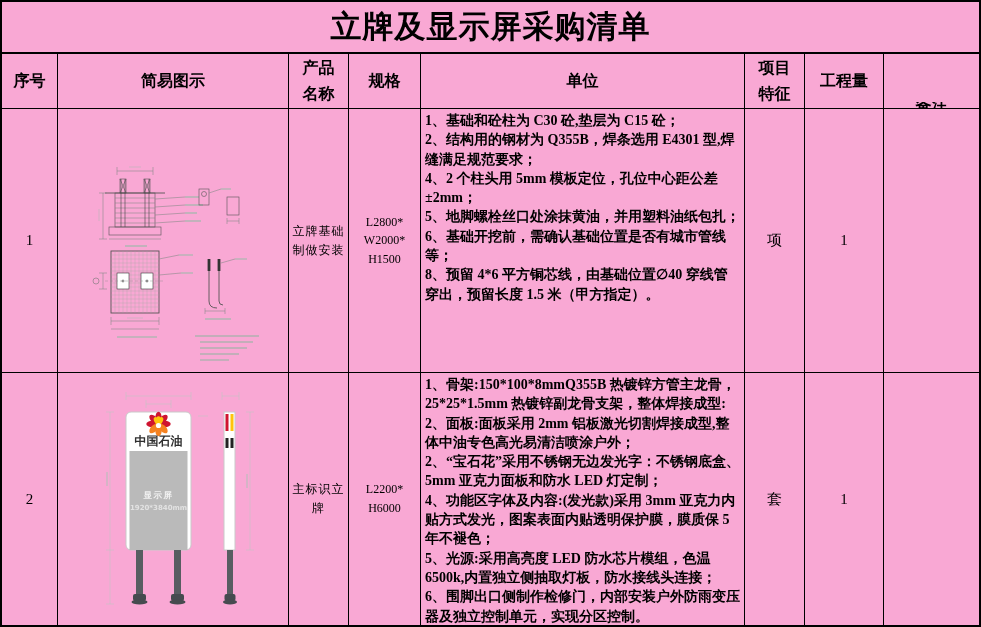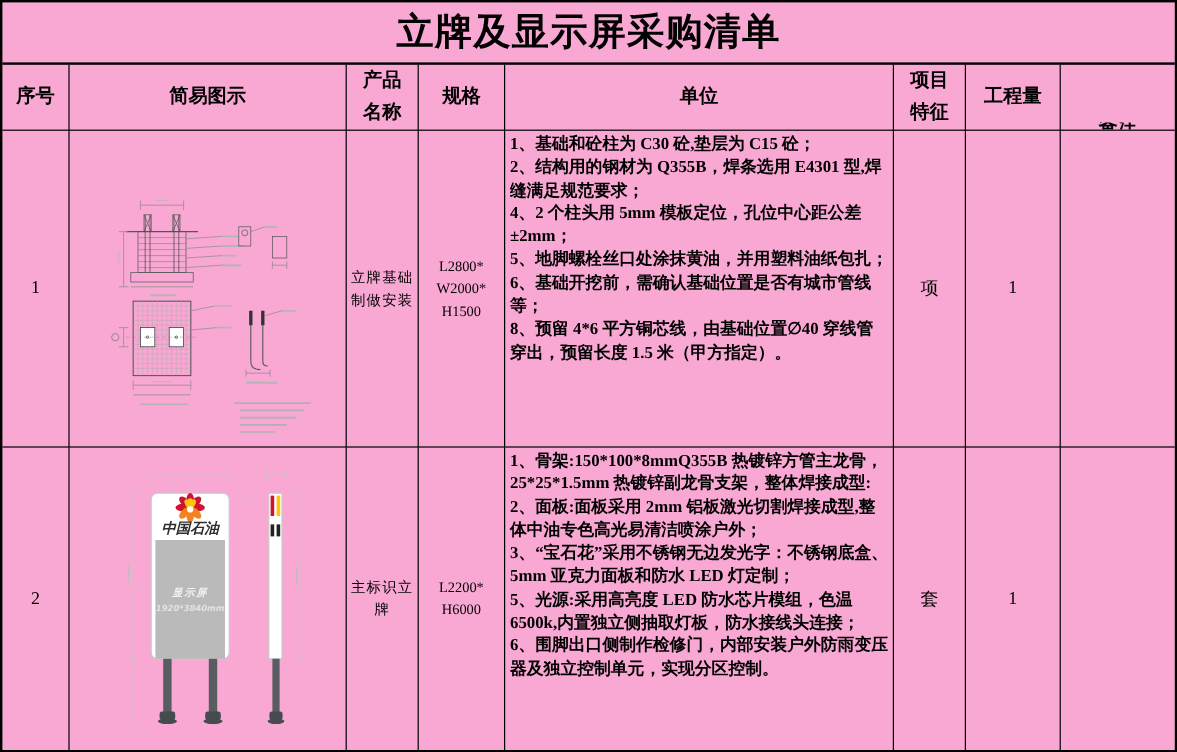--- a/index.html
+++ b/index.html
@@ -59,7 +59,7 @@
     font-weight:bold;
   }
   .feat{margin:0;}
-  .diagram{display:flex;align-items:flex-start;justify-content:center;font-style:italic;}
+  .diagram{display:flex;align-items:center;justify-content:center;}
   svg{display:block;}
   svg text{font-family:"DejaVu Sans","Liberation Sans",sans-serif;}
 </style>

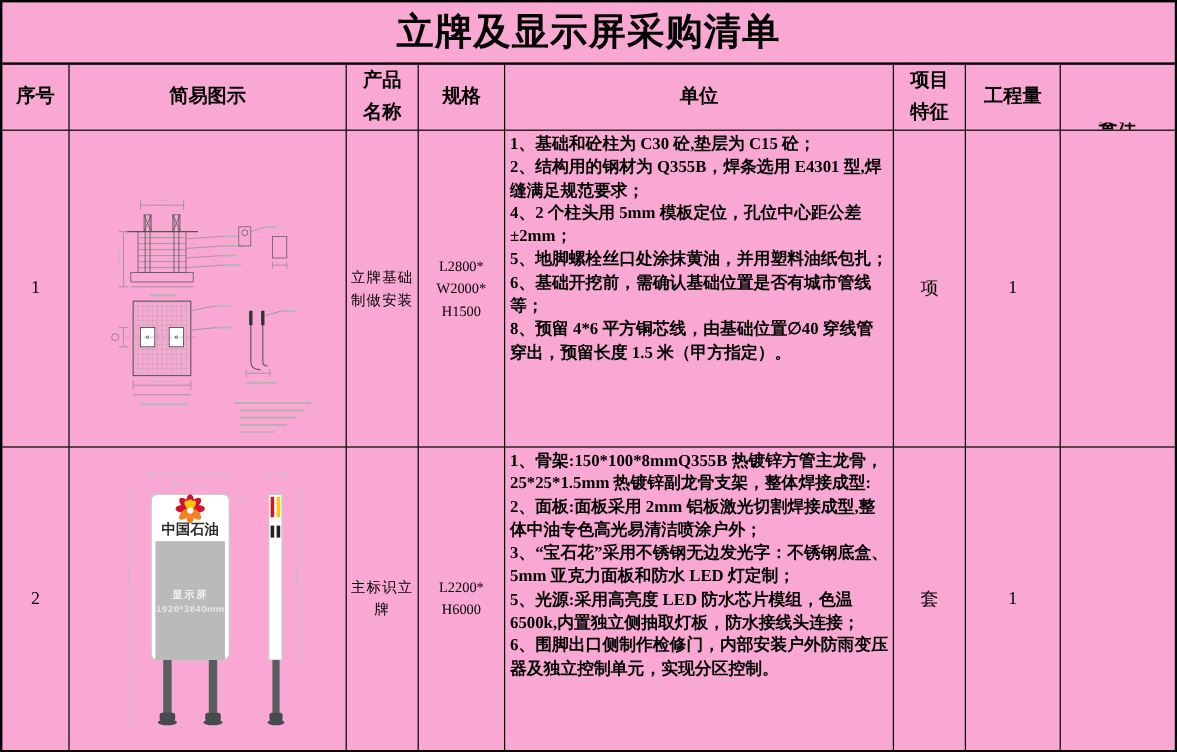--- a/index.html
+++ b/index.html
@@ -327,7 +327,7 @@
     <div class="cell features lastrow">
       <div class="feat">1、骨架:150*100*8mmQ355B 热镀锌方管主龙骨，25*25*1.5mm 热镀锌副龙骨支架，整体焊接成型:</div>
       <div class="feat">2、面板:面板采用 2mm 铝板激光切割焊接成型,整体中油专色高光易清洁喷涂户外；</div>
-      <div class="feat">3、“宝石花”采用不锈钢无边发光字：不锈钢底盒、5mm 亚克力面板和防水 LED 灯定制；</div>
+      <div class="feat">2、“宝石花”采用不锈钢无边发光字：不锈钢底盒、5mm 亚克力面板和防水 LED 灯定制；</div>
       <div class="feat">5、光源:采用高亮度 LED 防水芯片模组，色温 6500k,内置独立侧抽取灯板，防水接线头连接；</div>
       <div class="feat">6、围脚出口侧制作检修门，内部安装户外防雨变压器及独立控制单元，实现分区控制。</div>
     </div>

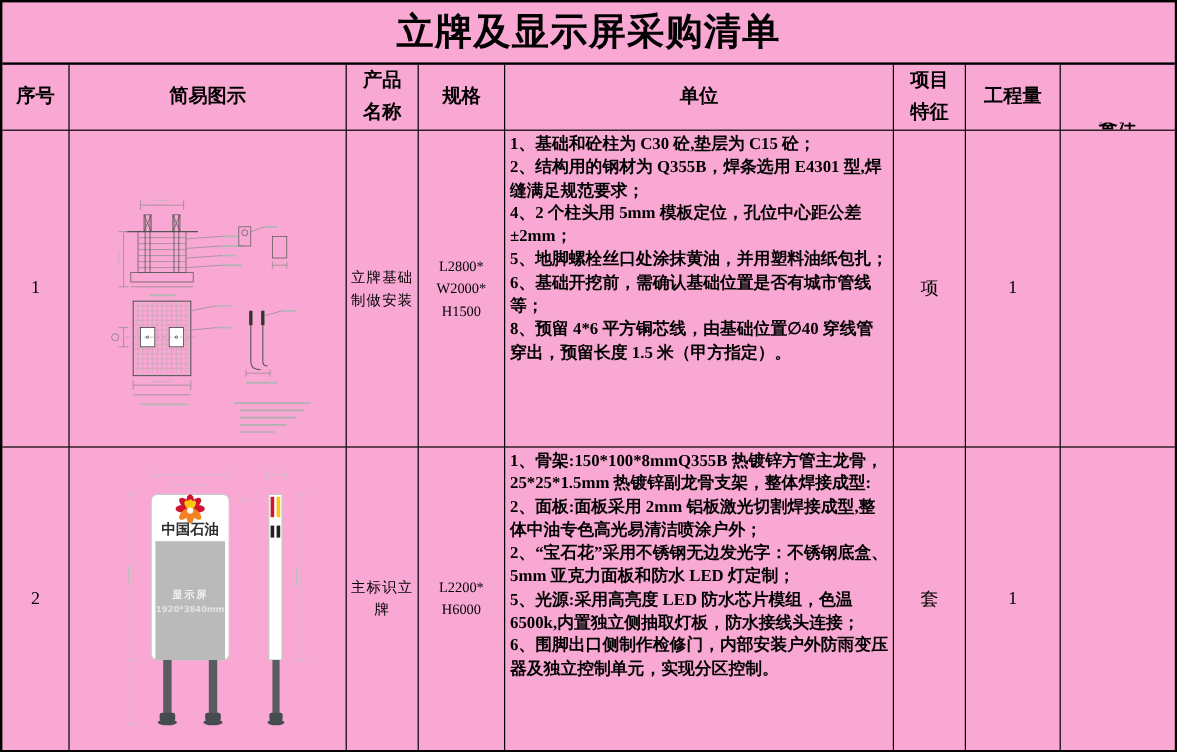--- a/index.html
+++ b/index.html
@@ -328,6 +328,7 @@
       <div class="feat">1、骨架:150*100*8mmQ355B 热镀锌方管主龙骨，25*25*1.5mm 热镀锌副龙骨支架，整体焊接成型:</div>
       <div class="feat">2、面板:面板采用 2mm 铝板激光切割焊接成型,整体中油专色高光易清洁喷涂户外；</div>
       <div class="feat">2、“宝石花”采用不锈钢无边发光字：不锈钢底盒、5mm 亚克力面板和防水 LED 灯定制；</div>
+      <div class="feat">4、功能区字体及内容:(发光款)采用 3mm 亚克力内贴方式发光，图案表面内贴透明保护膜，膜质保 5 年不褪色；</div>
       <div class="feat">5、光源:采用高亮度 LED 防水芯片模组，色温 6500k,内置独立侧抽取灯板，防水接线头连接；</div>
       <div class="feat">6、围脚出口侧制作检修门，内部安装户外防雨变压器及独立控制单元，实现分区控制。</div>
     </div>

